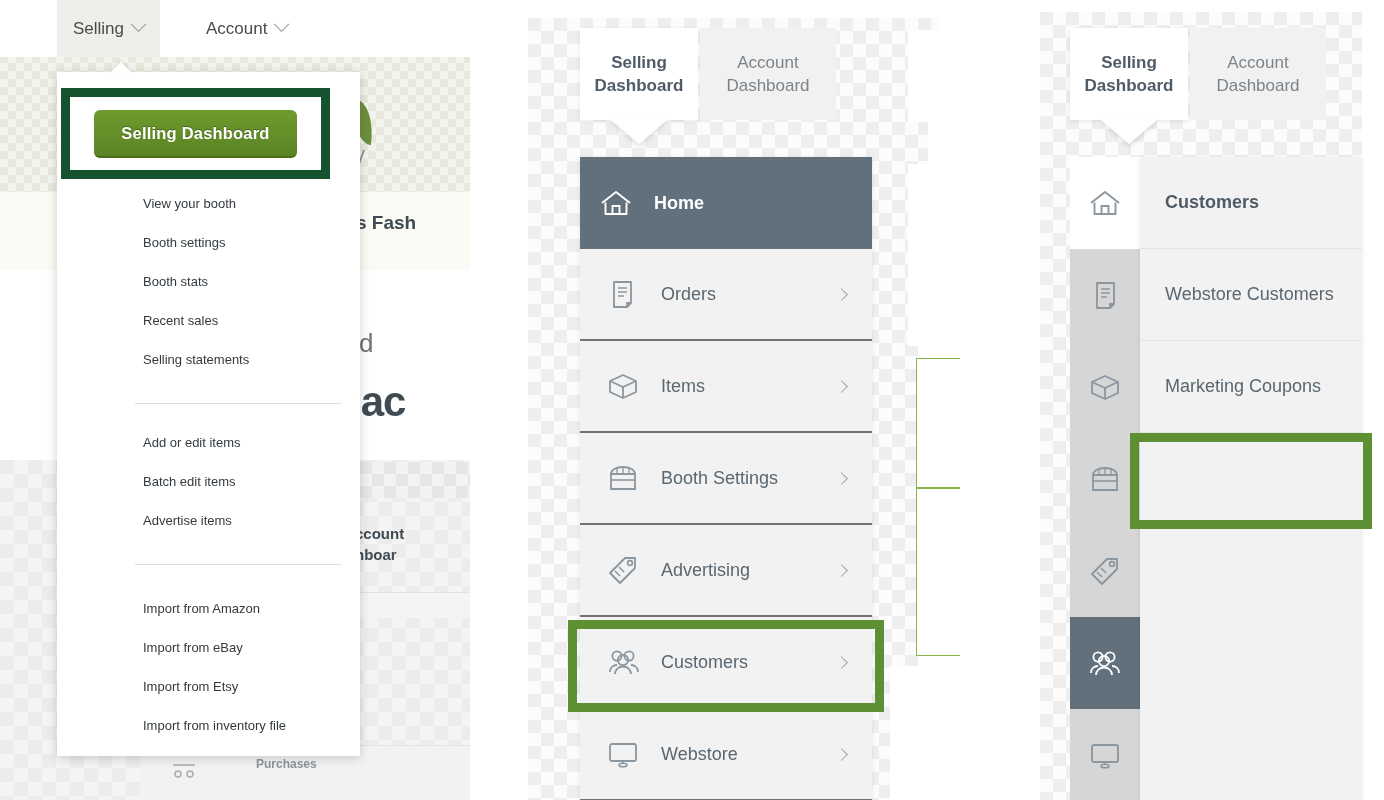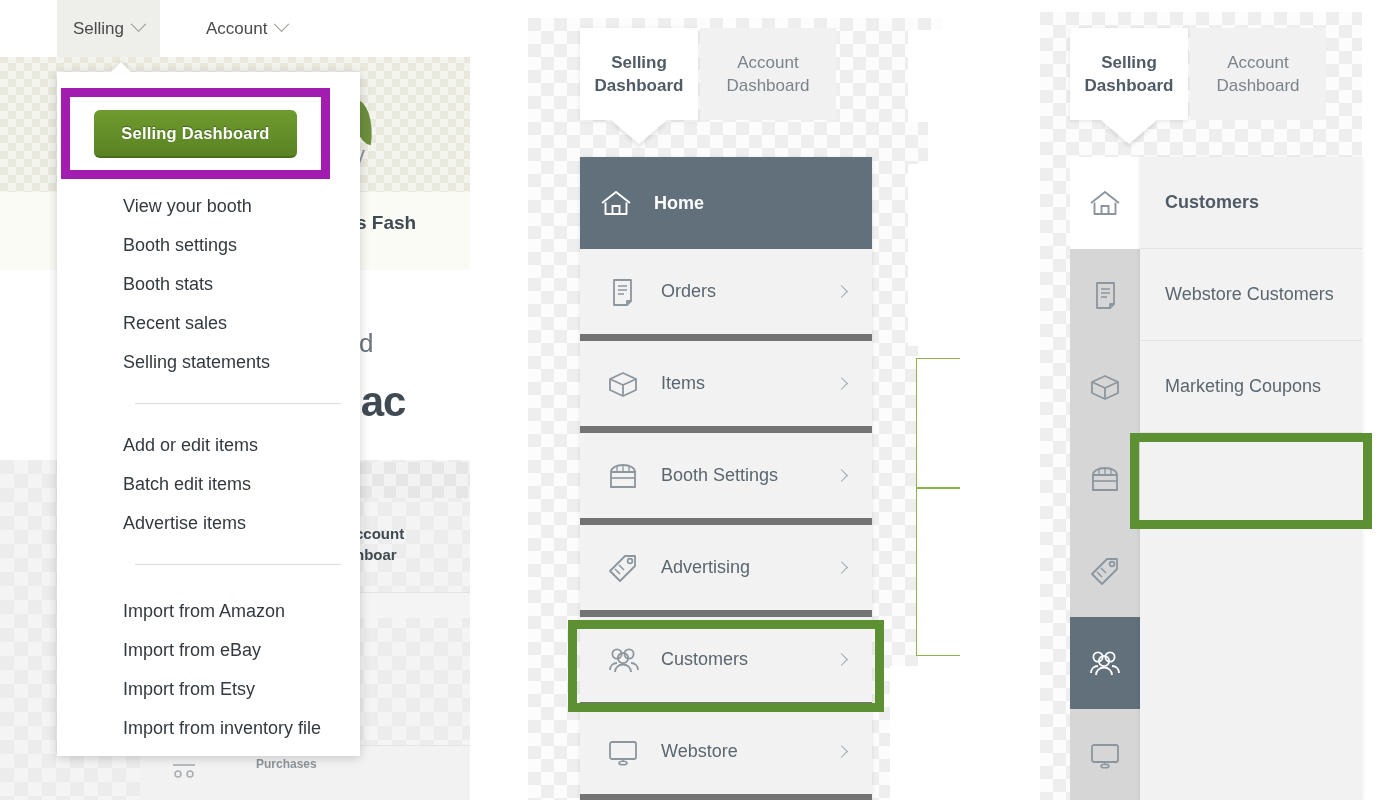--- a/index.html
+++ b/index.html
@@ -92,7 +92,7 @@
   }
   #hl-button-box {
     position:absolute; left:61px; top:88px; width:269px; height:91px;
-    border: 9px solid #a21caf; background:#fff; z-index:5;padding-left:16px;
+    border: 9px solid #14532d; background:#fff; z-index:5;padding-left:16px;
   }
   #btn-selling-dashboard {
     position:absolute; left:24px; top:13px; width:203px; height:48px;

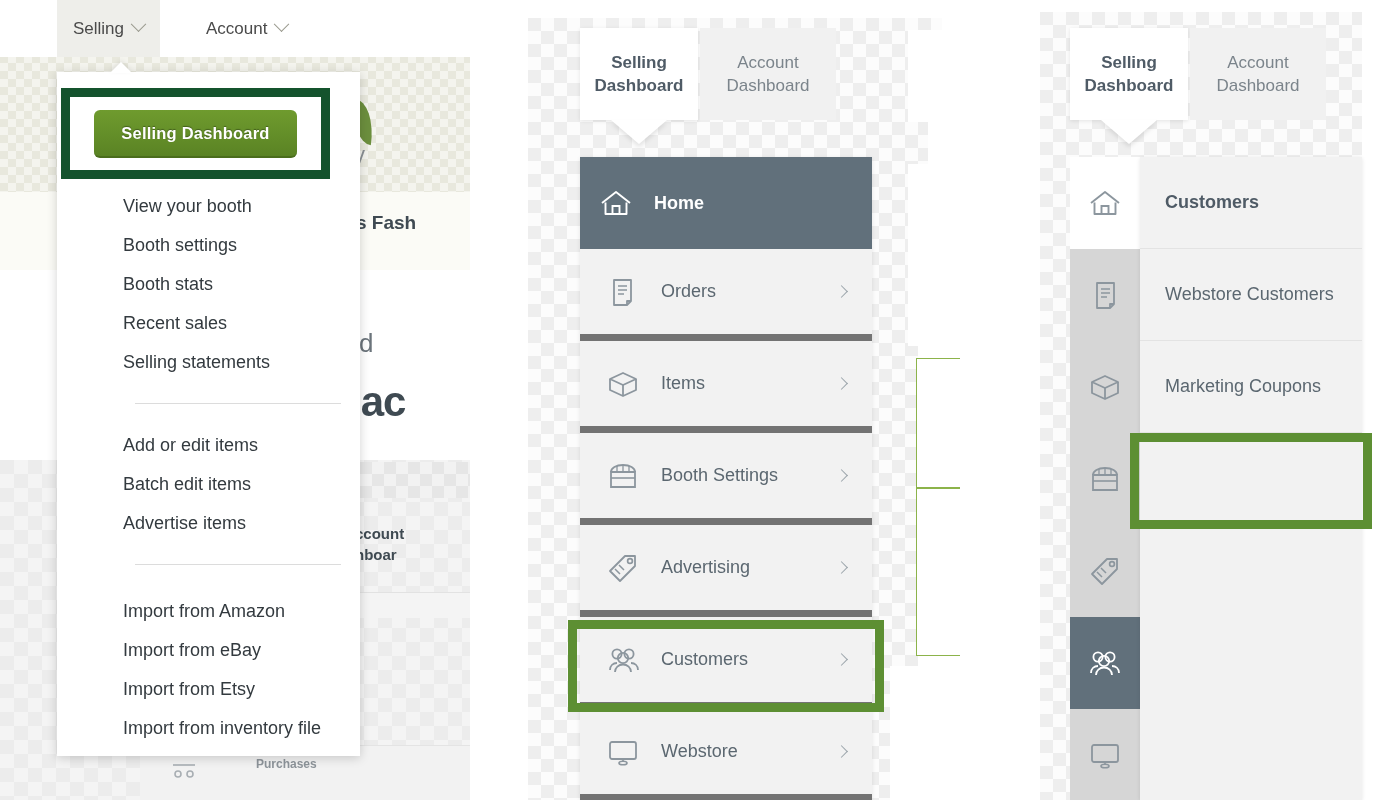--- a/index.html
+++ b/index.html
@@ -104,7 +104,7 @@
     letter-spacing:.2px;
   }
   .dd-item {
-    position:absolute; left:66px; font-size:18px; color:#333a3f; white-space:nowrap;
+    position:absolute; left:86px; font-size:13px; color:#333a3f; white-space:nowrap;
   }
   .dd-sep { position:absolute; left:78px; width:206px; height:1px; background:#dcdcdc; }
 

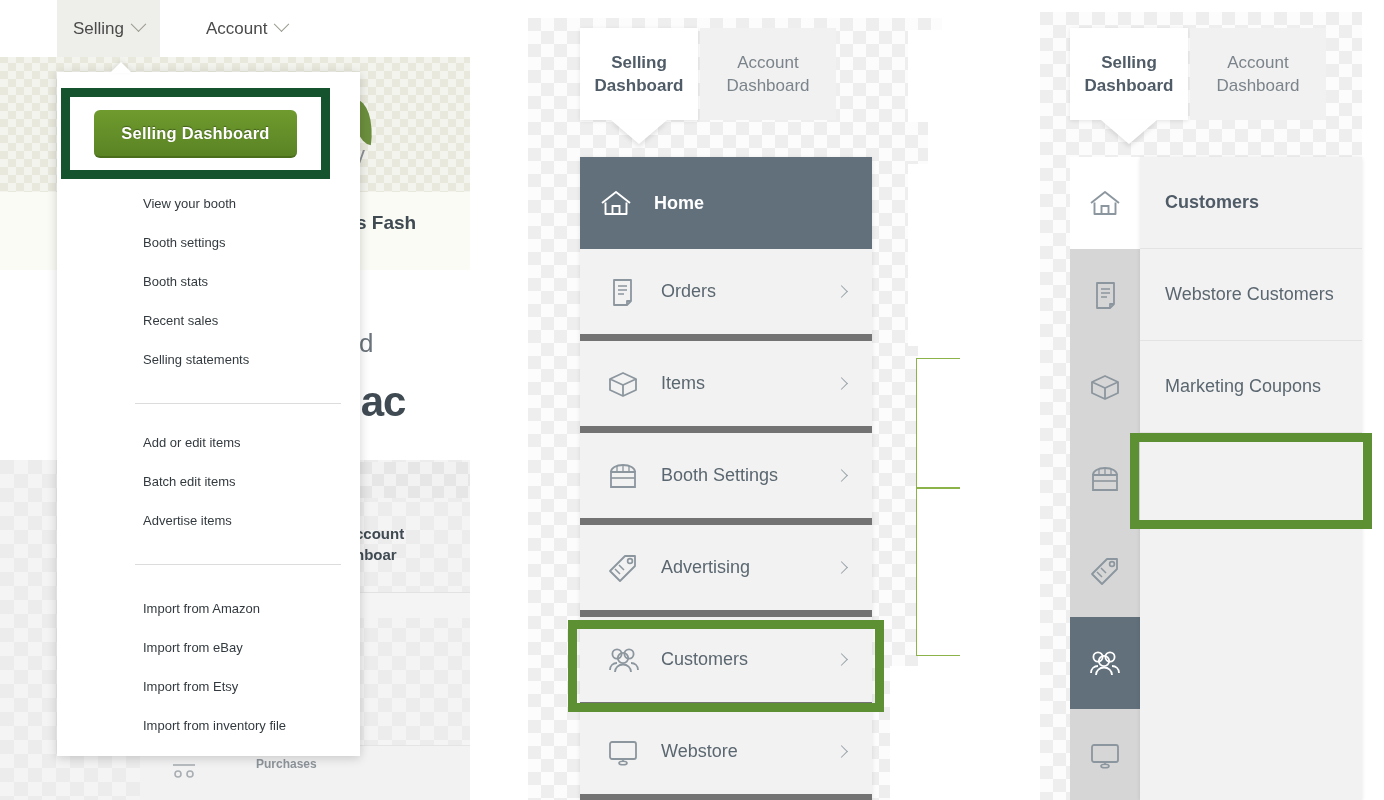--- a/index.html
+++ b/index.html
@@ -138,7 +138,7 @@
   #p2-sidebar { position:absolute; left:70px; top:157px; width:292px; height:643px; background:#f2f2f2; box-shadow:0 1px 4px rgba(0,0,0,.10); }
   .side-row {
     position:relative; height:92px; display:flex; align-items:center;
-    border-bottom:7px solid #737373; padding-left:27px; color:#5b6770; font-size:18px;
+    border-bottom:2px solid #737373; padding-left:27px; color:#5b6770; font-size:18px;
   }
   .side-row .ico { width:40px; display:flex; align-items:center; }
   .side-row .lbl { margin-left:14px; }

